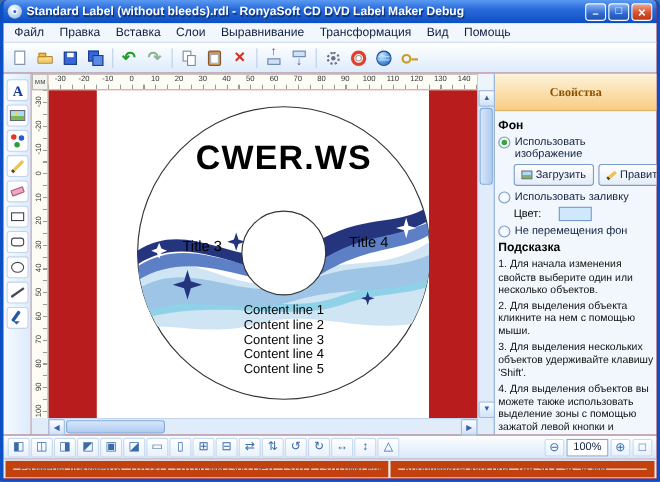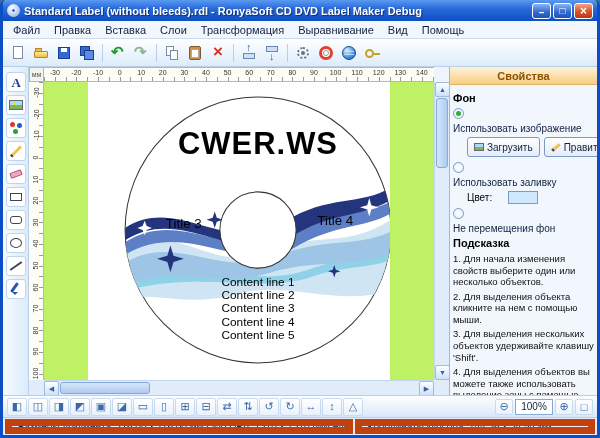--- a/index.html
+++ b/index.html
@@ -7,7 +7,7 @@
   body { font-family:"Liberation Sans", sans-serif; font-size:11px; background:#3a6ea5; }
 
   .window { width:600px; height:438px; display:flex; flex-direction:column;
-    background:#bef264; border:3px solid #0c4fc4; border-top:none;
+    background:#b91c1c; border:3px solid #0c4fc4; border-top:none;
     border-radius:6px 6px 3px 3px; overflow:hidden; }
 
   

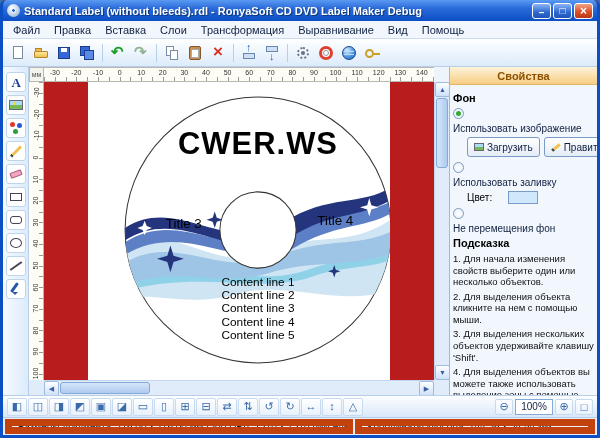--- a/index.html
+++ b/index.html
@@ -201,8 +201,8 @@
     <span class="menu-item">Правка</span>
     <span class="menu-item">Вставка</span>
     <span class="menu-item">Слои</span>
+    <span class="menu-item">Выравнивание</span>
     <span class="menu-item">Трансформация</span>
-    <span class="menu-item">Выравнивание</span>
     <span class="menu-item">Вид</span>
     <span class="menu-item">Помощь</span>
   </div>

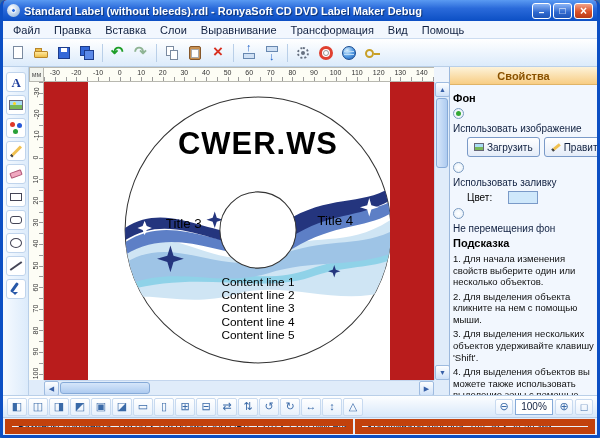--- a/index.html
+++ b/index.html
@@ -135,9 +135,9 @@
   
   .props { width:148px; flex:none; border-left:1px solid #9cb8dc; background:#f2f7fe;
     display:flex; flex-direction:column; overflow:hidden; }
-  .props-header { height:18px; flex:none; display:flex; align-items:center; justify-content:center;
+  .props-header { height:34px; flex:none; display:flex; align-items:center; justify-content:center;
     font-weight:bold; color:#8a5200; background:linear-gradient(180deg,#fdf3da,#f8cd84);
-    border-bottom:1px solid #e0b468; }
+    border-bottom:1px solid #e0b468;font-family:Liberation Serif, serif; }
   .props-body { flex:1; padding:5px 3px; overflow:hidden; }
   .sect-title { font-weight:bold; font-size:11px; margin:2px 0 4px; }
   .radio-row { display:flex; align-items:flex-start; gap:4px; margin:3px 0; font-size:10px; color:#102040;flex-direction:column; }

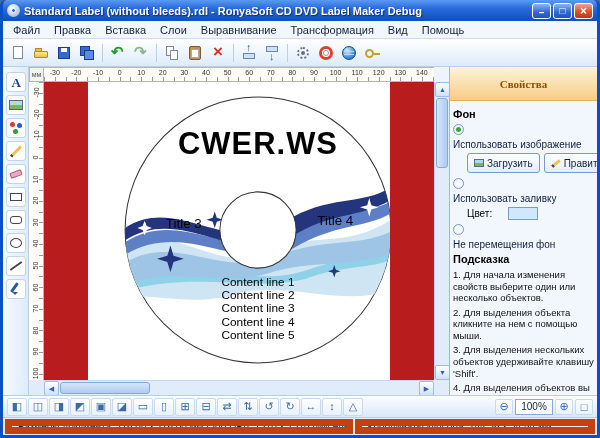--- a/index.html
+++ b/index.html
@@ -140,7 +140,7 @@
     border-bottom:1px solid #e0b468;font-family:Liberation Serif, serif; }
   .props-body { flex:1; padding:5px 3px; overflow:hidden; }
   .sect-title { font-weight:bold; font-size:11px; margin:2px 0 4px; }
-  .radio-row { display:flex; align-items:flex-start; gap:4px; margin:3px 0; font-size:10px; color:#102040;flex-direction:column; }
+  .radio-row { display:flex; align-items:flex-start; gap:4px; margin:3px 0; font-size:10px; color:#102040; }
   .radio { width:11px; height:11px; flex:none; border-radius:50%; border:1px solid #7a9ac0;
     background:radial-gradient(#ffffff,#e4eef8); position:relative; }
   .radio.checked::after { content:""; position:absolute; inset:2px; border-radius:50%; background:#35a835; }

